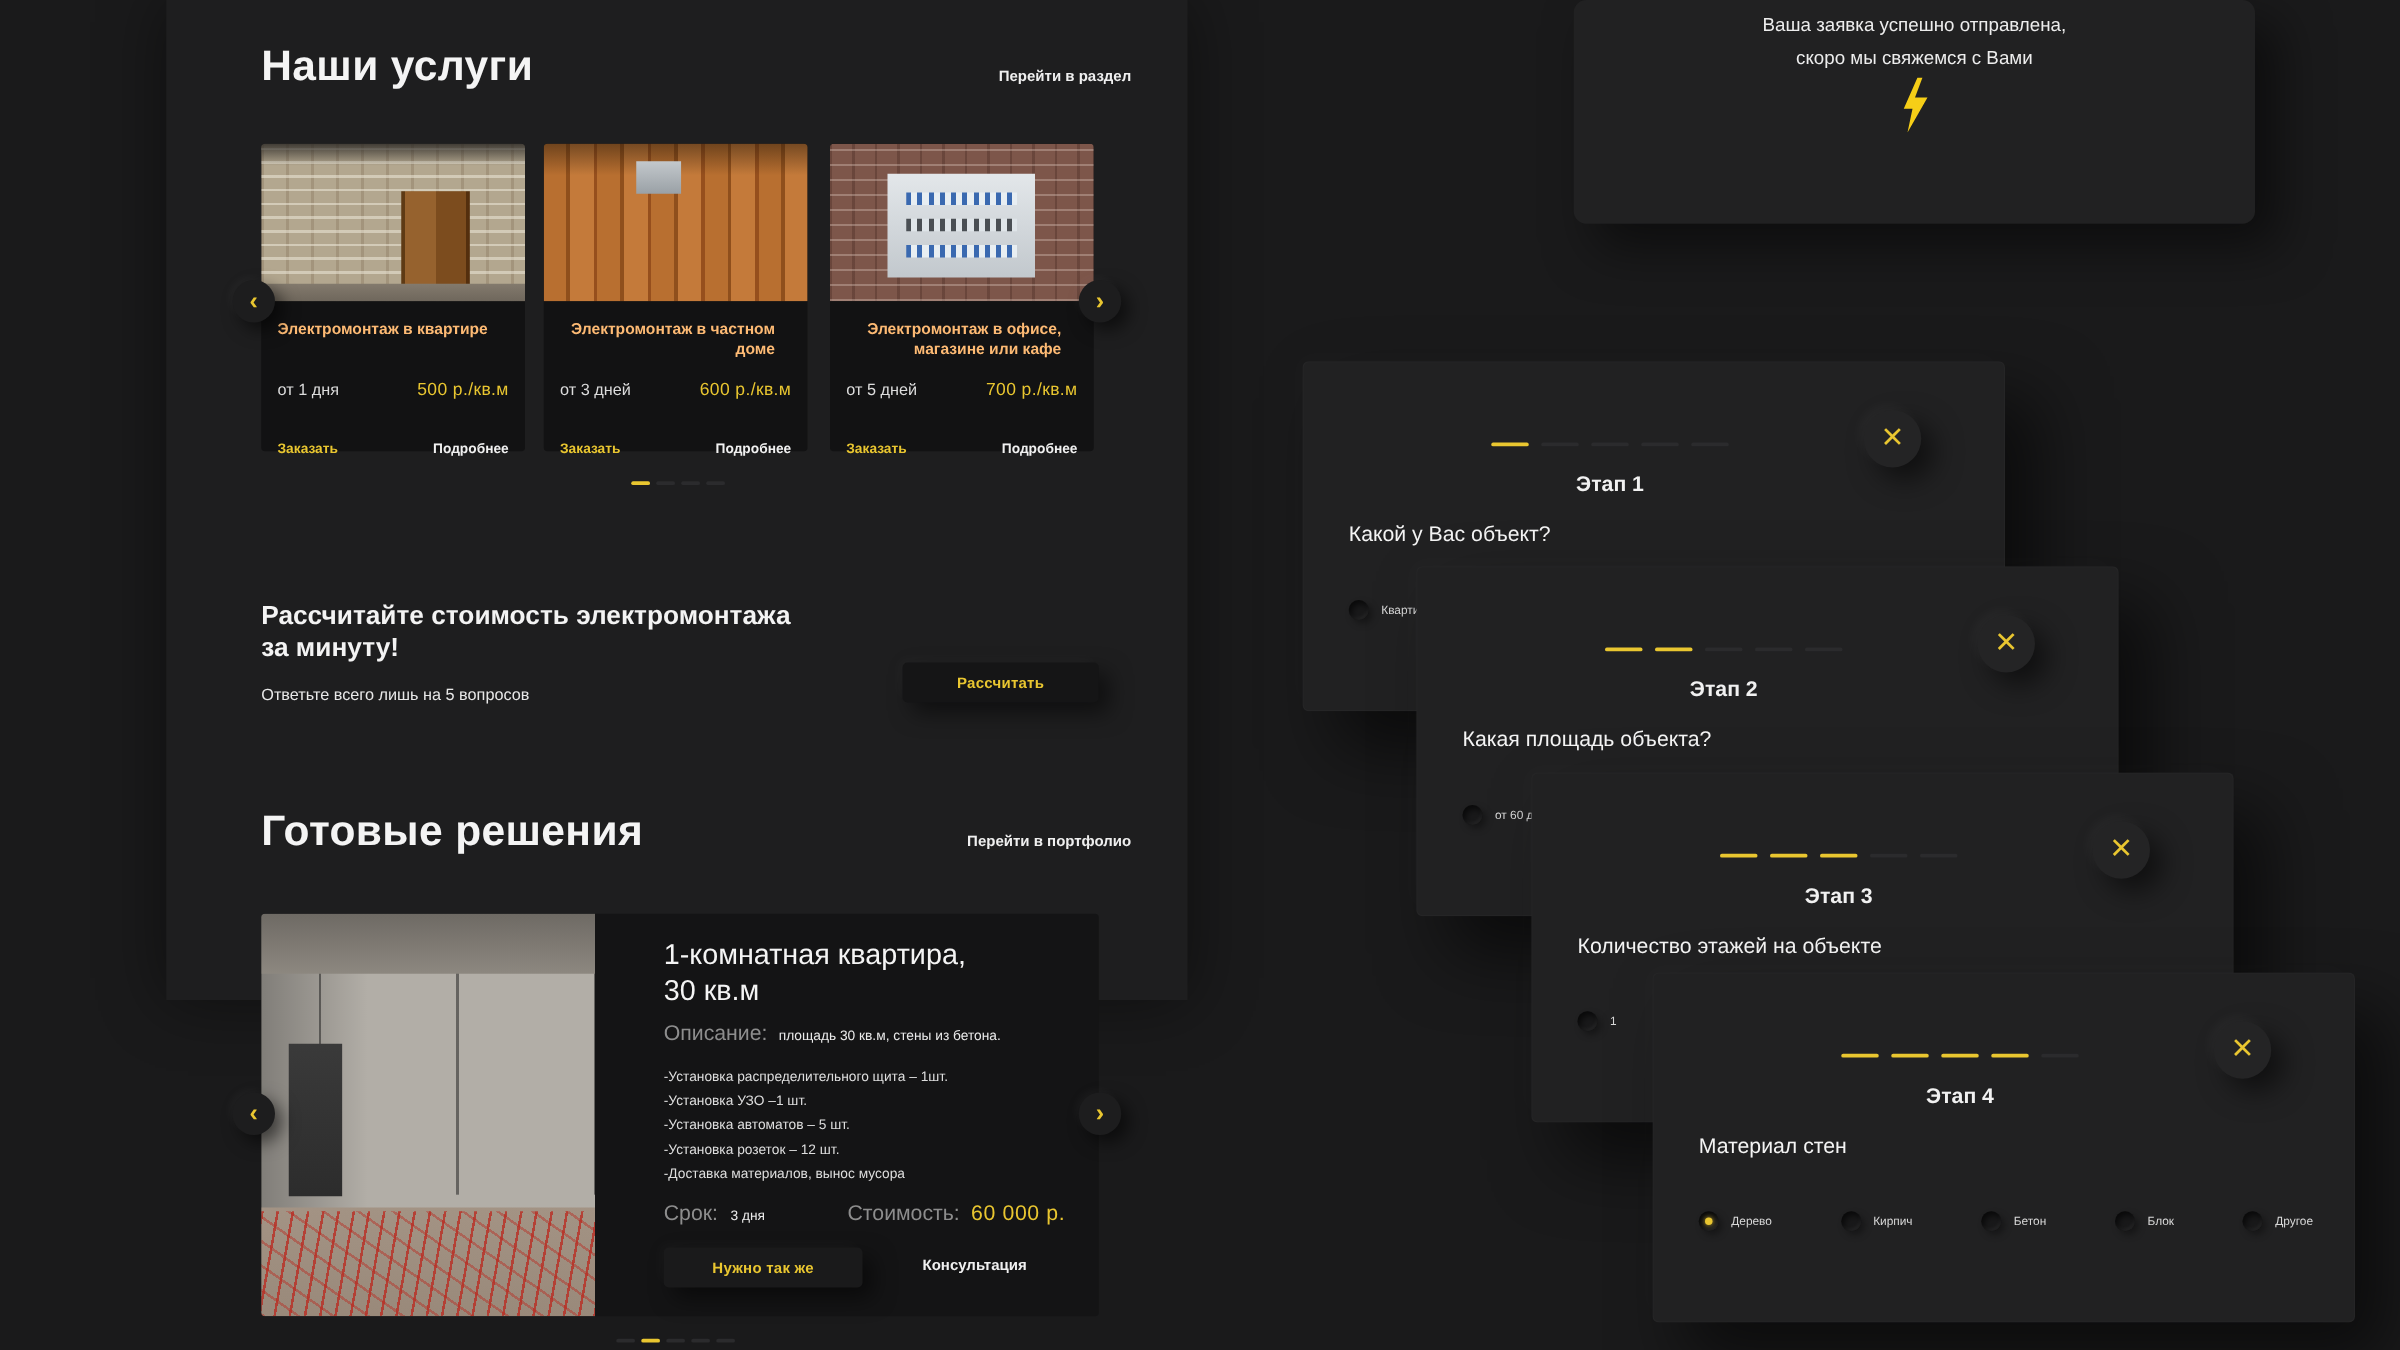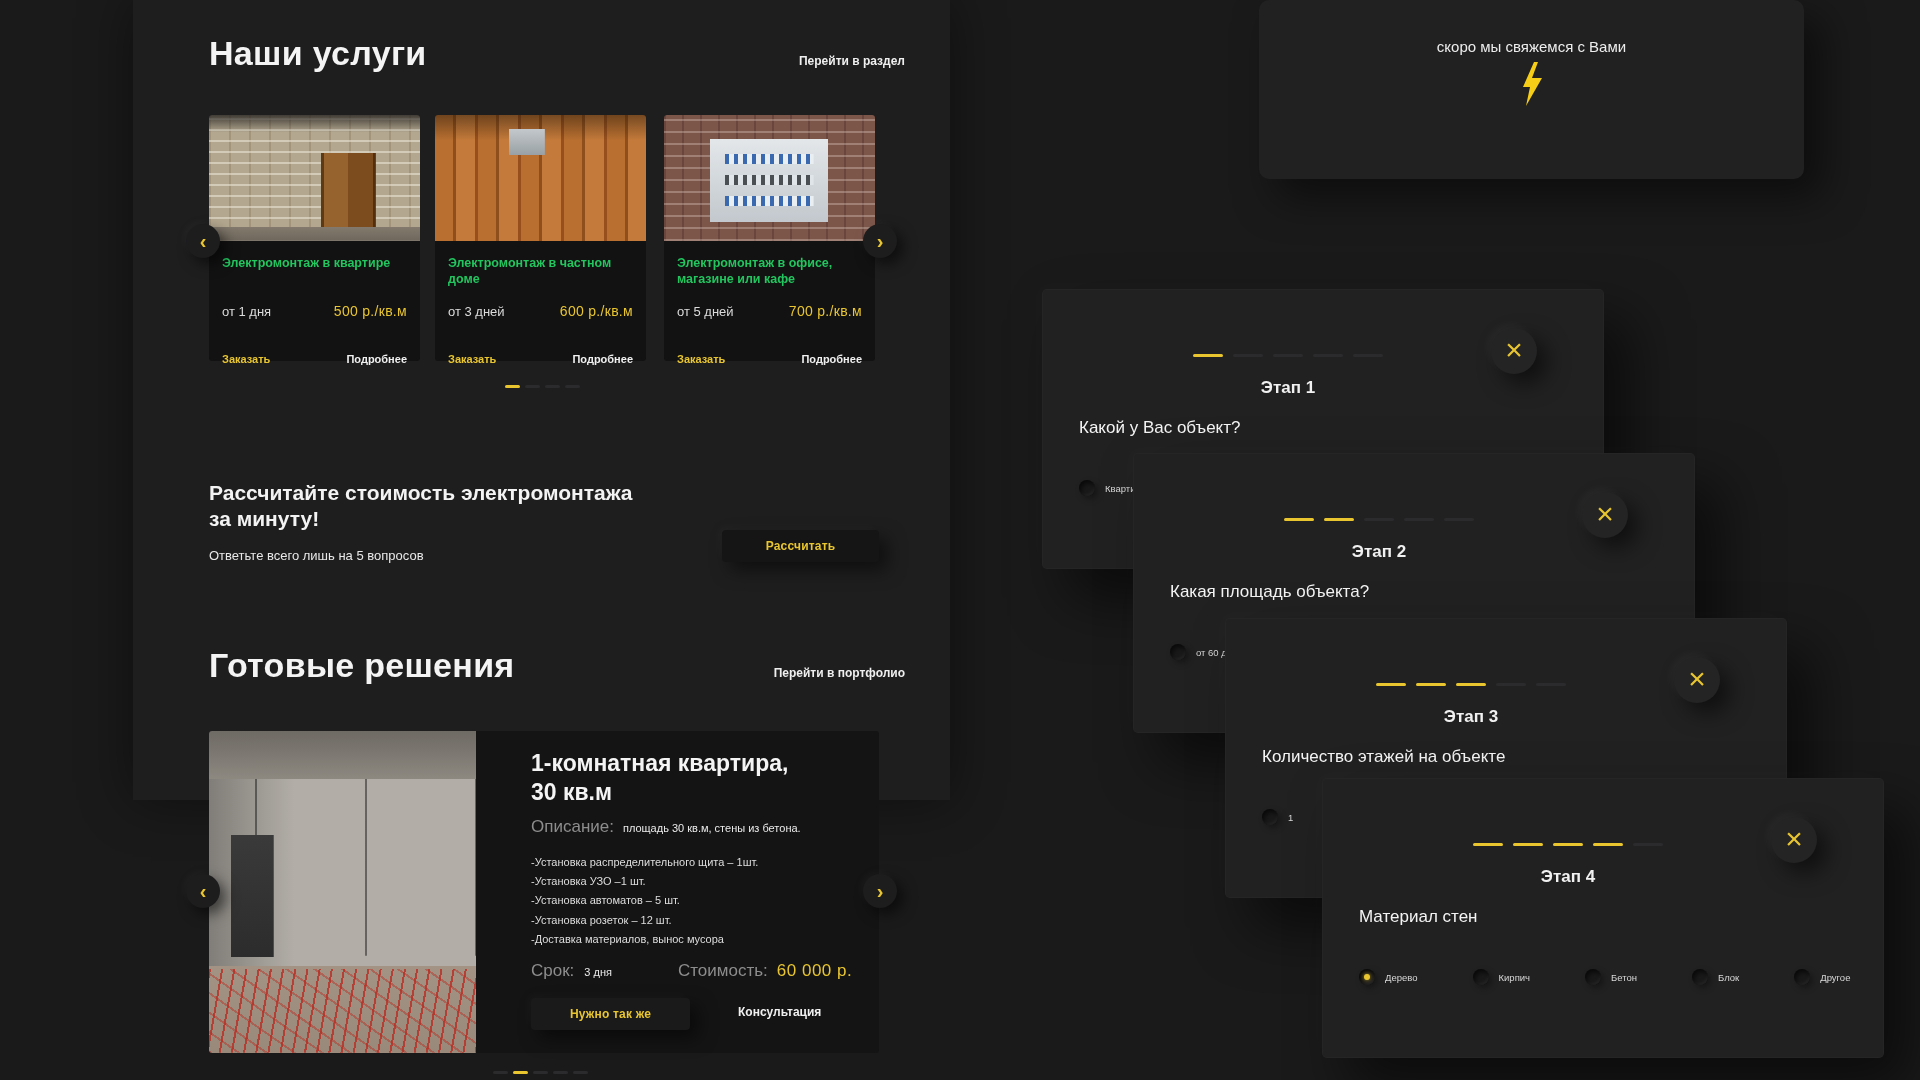--- a/index.html
+++ b/index.html
@@ -249,6 +249,7 @@
   </section>
 
   <aside class="toast">
+    <div class="toast-line" style="top:12px">Ваша заявка успешно отправлена,</div>
     <div class="toast-line" style="top:38px">скоро мы свяжемся с Вами</div>
     <svg class="bolt" width="26" height="44" viewBox="0 0 26 44">
       <polygon points="15,0 4,25 11,25 7,44 23,16 13,16 19,0" fill="#f6ce17"></polygon>

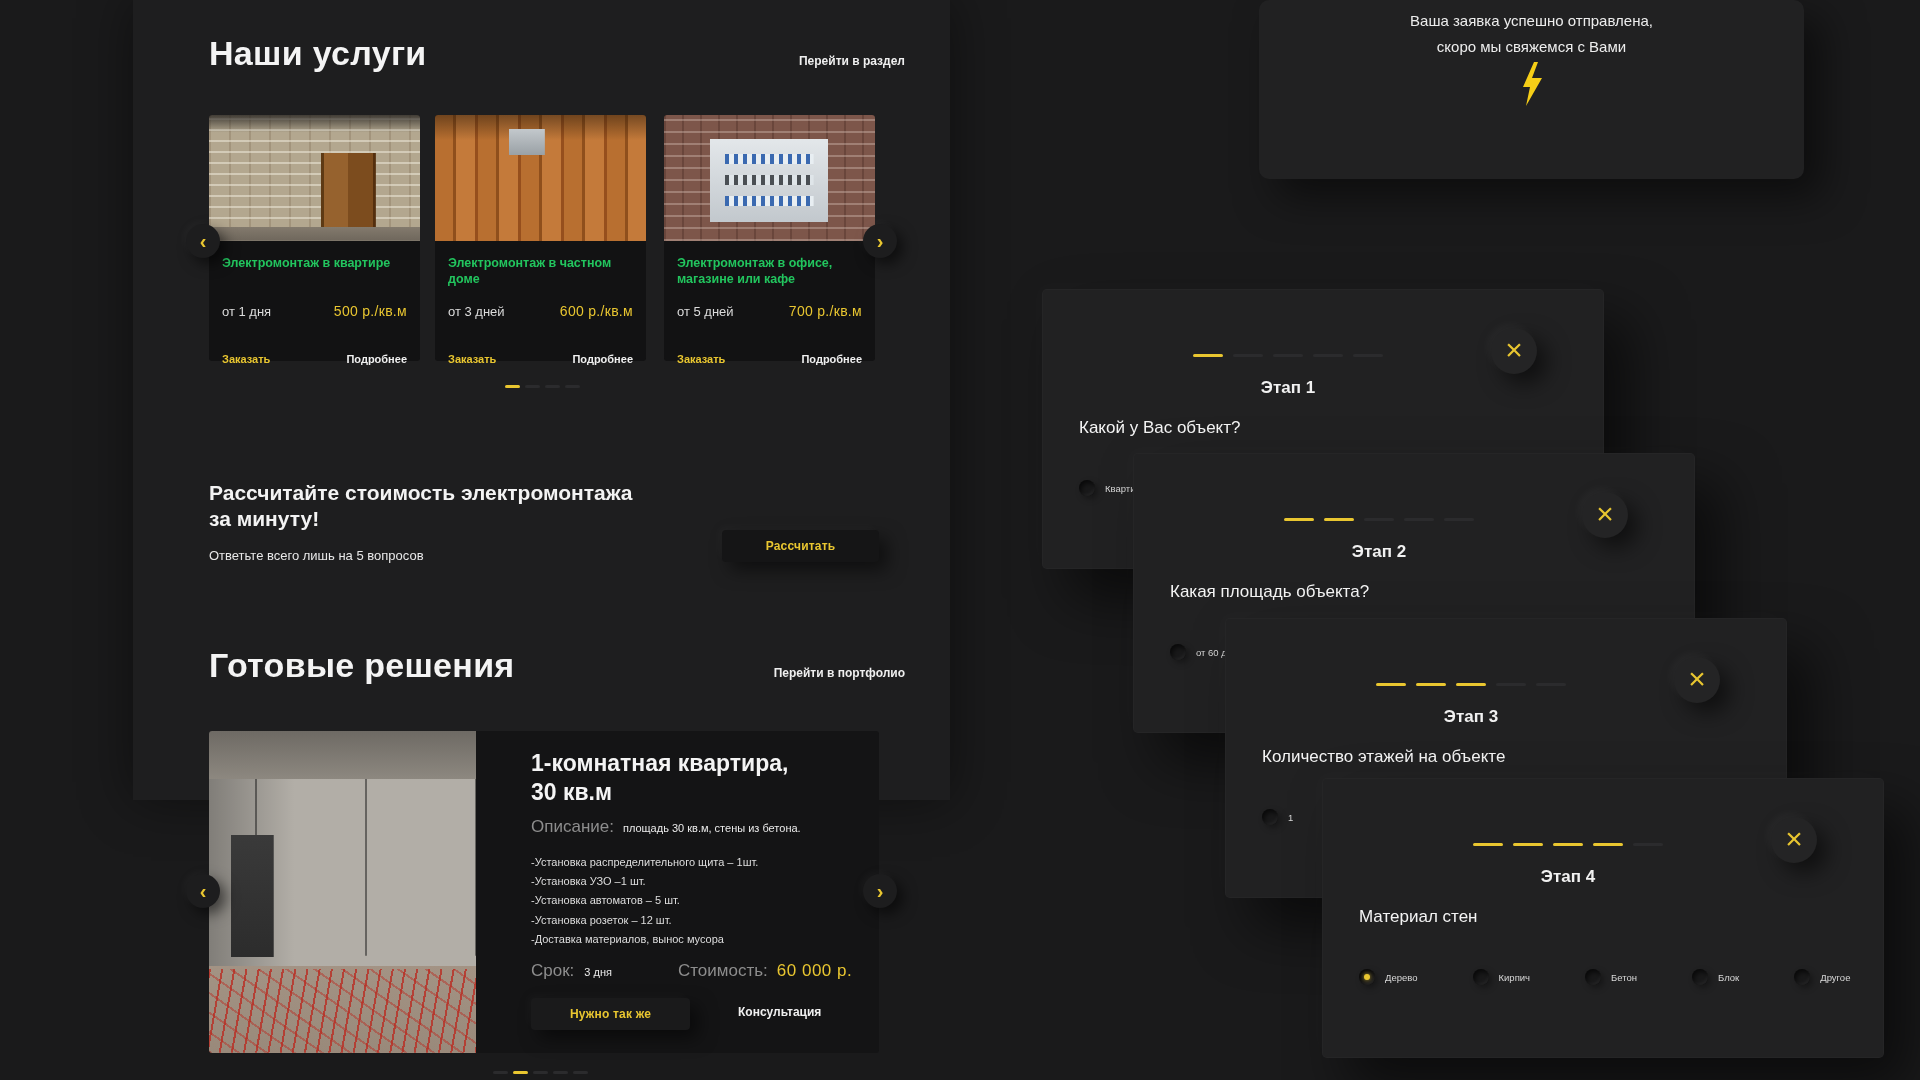--- a/index.html
+++ b/index.html
@@ -27,7 +27,7 @@
   .card{position:absolute;top:115px;width:211px;height:246px;background:var(--card);border-radius:3px;}
   .photo{position:absolute;top:0;left:0;width:100%;height:126px;border-radius:3px 3px 0 0;}
   .card-title{position:absolute;top:140px;left:13px;max-width:172px;font-size:12.5px;font-weight:700;
-    color:#22c55e;line-height:16px;}
+    color:#fdba74;line-height:16px;text-align:right;}
   .price-row{position:absolute;top:188px;left:13px;right:13px;display:flex;justify-content:space-between;align-items:baseline;}
   .duration{font-size:13px;color:#dcdcdc;}
   .price{font-size:14px;color:var(--accent);letter-spacing:.3px;}

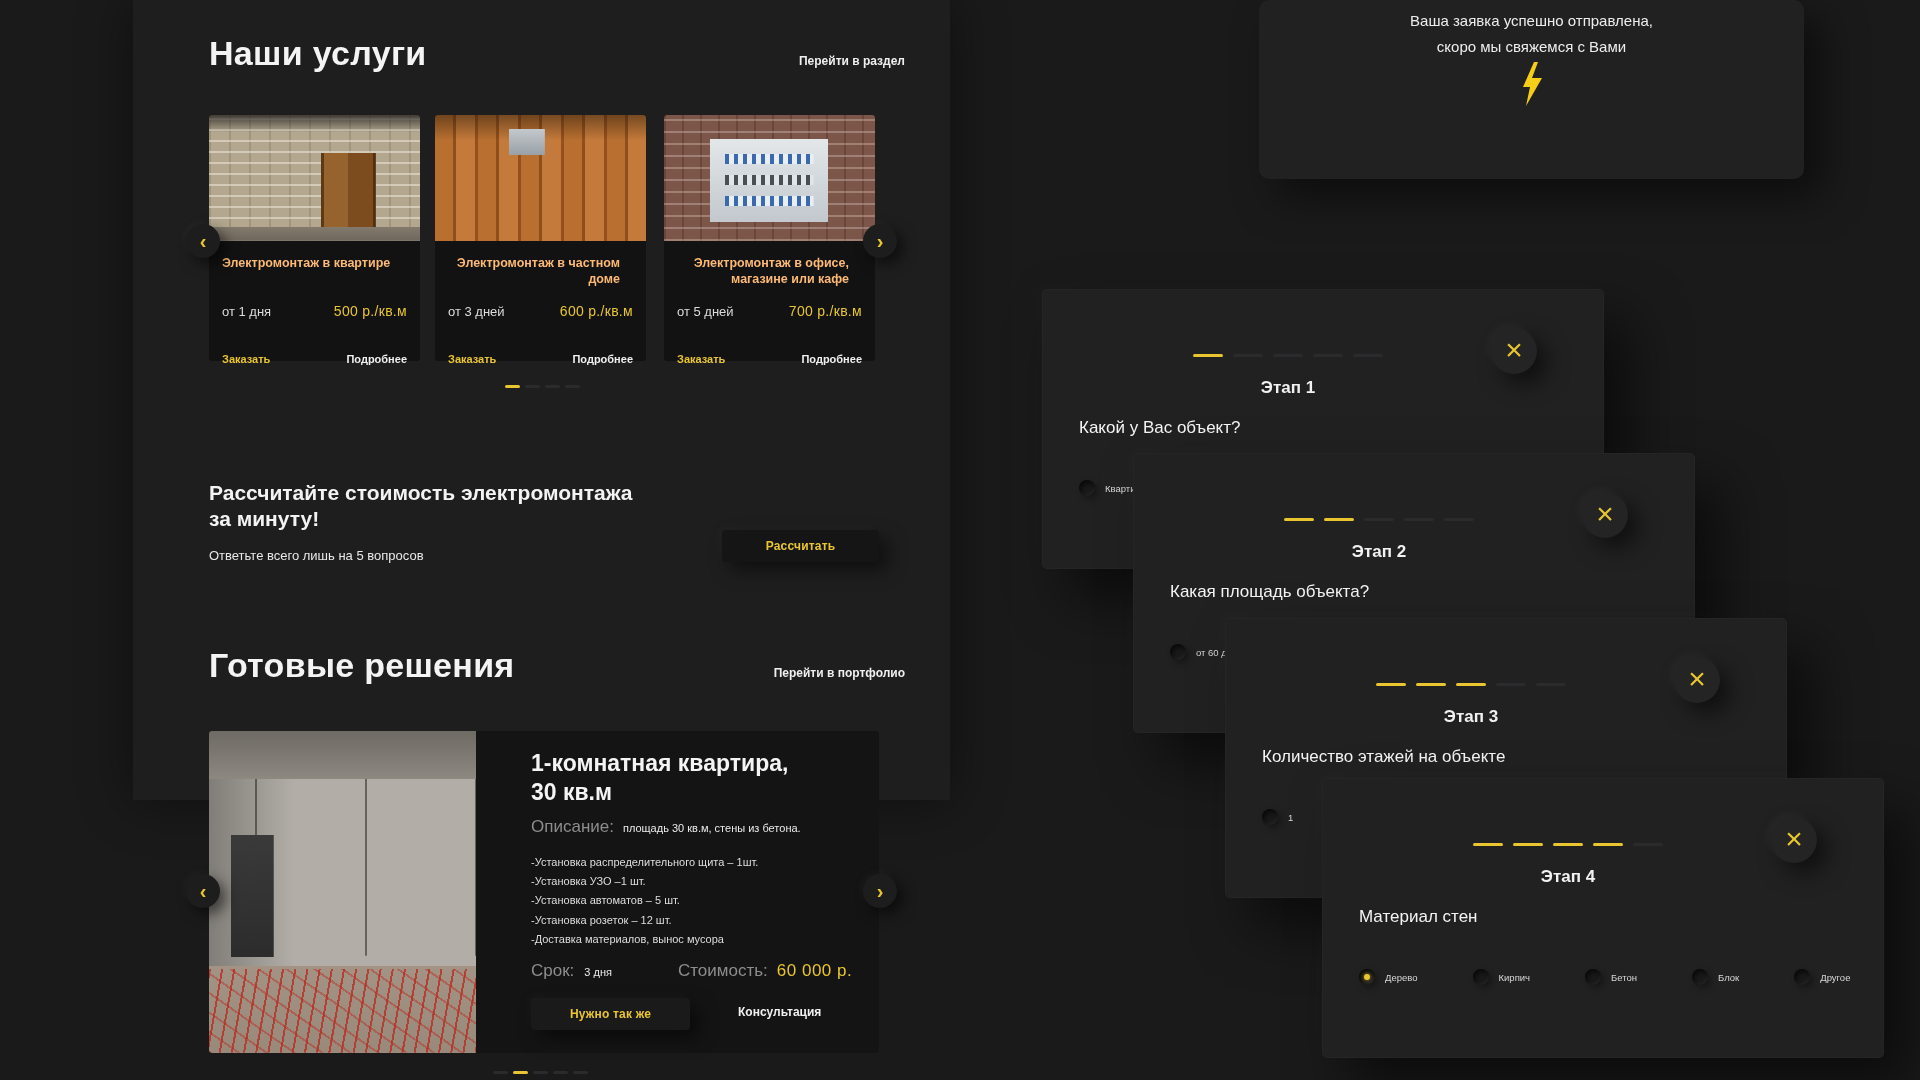--- a/index.html
+++ b/index.html
@@ -52,7 +52,7 @@
 
   .project-card{position:absolute;left:76px;top:731px;width:670px;height:322px;background:#141415;border-radius:3px;}
   .project-photo{position:absolute;left:0;top:0;width:267px;height:322px;border-radius:3px 0 0 3px;}
-  .p-title{position:absolute;left:322px;top:18px;font-size:23px;font-weight:700;color:#f4f4f4;line-height:29px;}
+  .p-title{position:absolute;left:322px;top:18px;font-size:23px;font-weight:400;color:#f4f4f4;line-height:29px;}
   .p-desc{position:absolute;left:322px;top:86px;font-size:11px;display:flex;gap:9px;align-items:baseline;}
   .p-works{position:absolute;left:322px;top:122px;font-size:11px;color:#dedede;line-height:19.2px;}
   .p-term{position:absolute;left:322px;top:230px;display:flex;align-items:baseline;}

